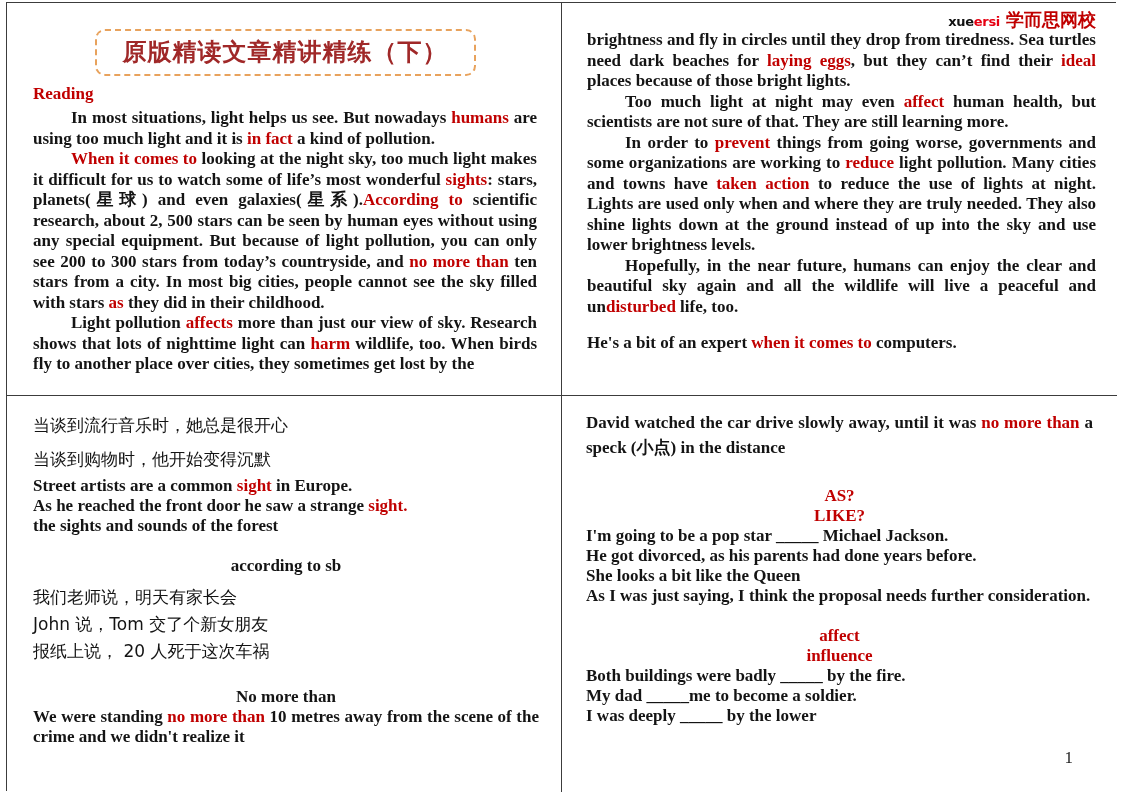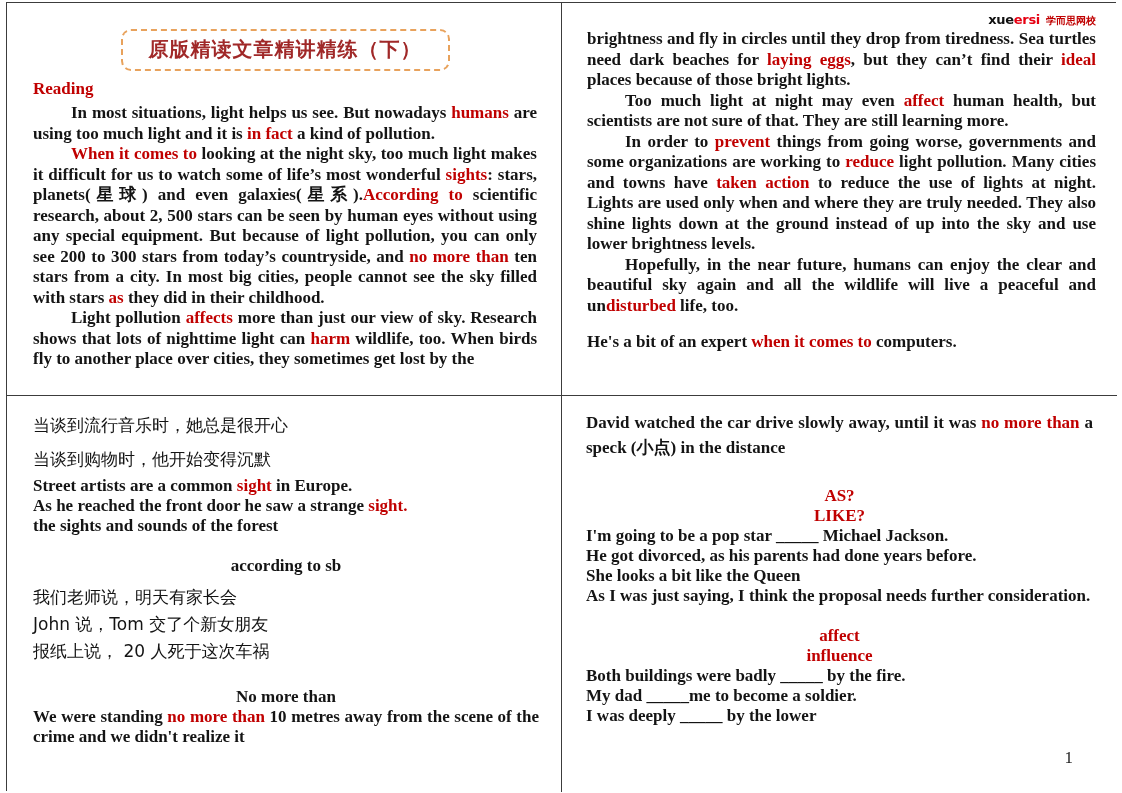--- a/index.html
+++ b/index.html
@@ -38,7 +38,7 @@
         font-size:13px;line-height:16px;padding-top:3px;letter-spacing:-0.3px;}
   .lg-xue{color:#111;}
   .lg-ersi{color:var(--logo-red);}
-  .lg-cn{color:var(--accent-red);margin-left:6px;font-size:10px;letter-spacing:0;}
+  .lg-cn{color:var(--accent-red);margin-left:6px;font-size:18px;letter-spacing:0;}
 
   .zh-line{font-family:"DejaVu Sans",sans-serif;font-weight:normal;font-size:17px;
            line-height:34px;color:var(--ink);}

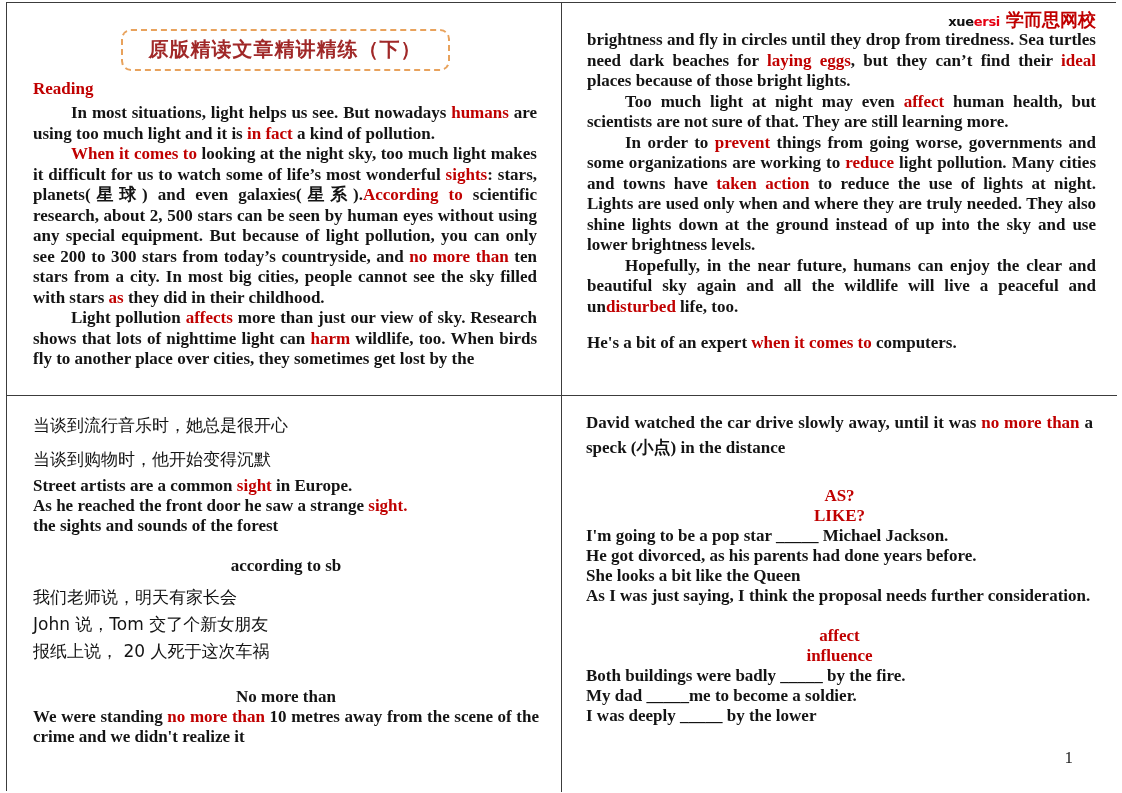--- a/index.html
+++ b/index.html
@@ -22,7 +22,7 @@
 
   .title-box{width:max-content;margin:26px auto 0;padding:5px 26px 6px;
              border:2px dashed var(--border-orange);border-radius:10px;}
-  .title-text{font-family:"DejaVu Sans",sans-serif;font-weight:bold;font-size:20px;
+  .title-text{font-family:"DejaVu Sans",sans-serif;font-weight:bold;font-size:24px;
               color:var(--title-red);letter-spacing:1px;white-space:nowrap;}
   .reading{font-family:"Liberation Serif",serif;font-weight:bold;font-size:17px;
            color:var(--accent-red);margin-top:7px;line-height:22px;}

